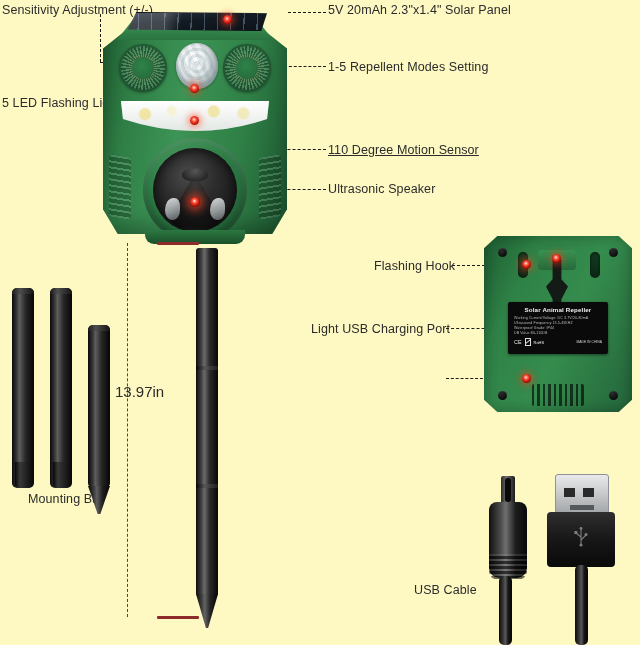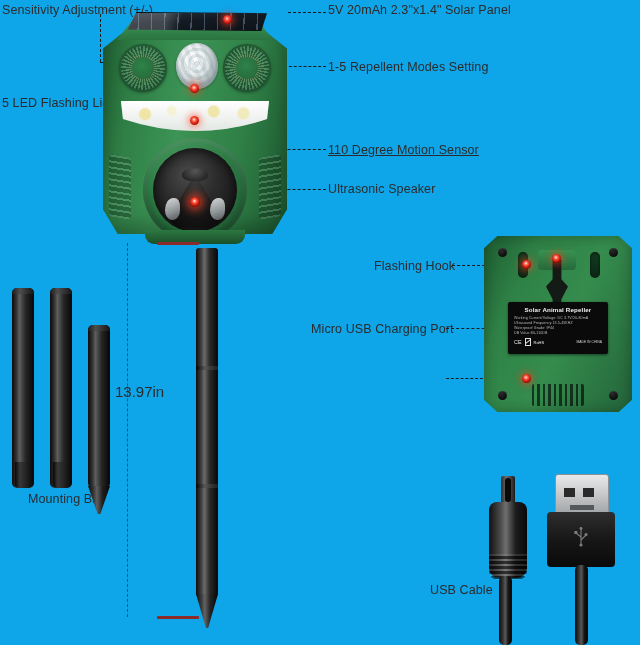--- a/index.html
+++ b/index.html
@@ -5,7 +5,7 @@
   html,body{margin:0;padding:0;background:#ffffff;}
   body{width:640px;height:645px;overflow:hidden;
        font-family:"Liberation Sans","DejaVu Sans",sans-serif;}
-  #stage{position:relative;width:640px;height:645px;background:#0ea5e9;}
+  #stage{position:relative;width:640px;height:645px;background:#fef9c3;}
 
   .lbl{position:absolute;color:#2b2b2b;font-size:12.5px;line-height:14px;
        white-space:nowrap;letter-spacing:.1px;}

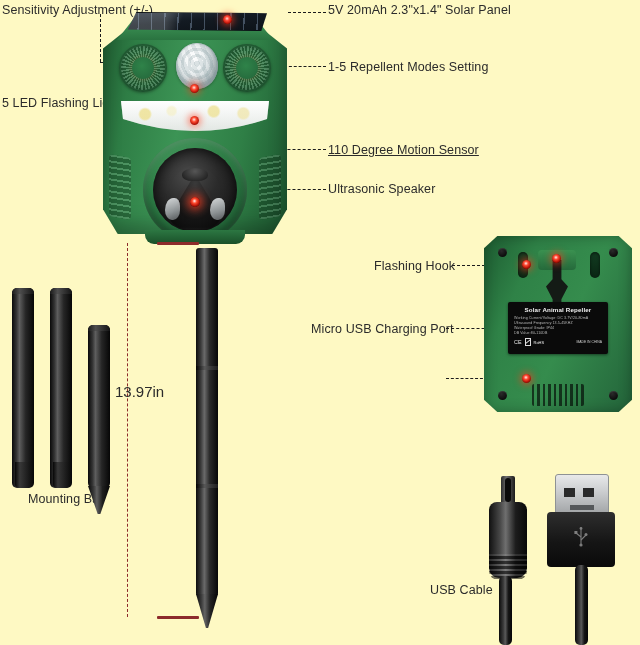--- a/index.html
+++ b/index.html
@@ -255,7 +255,7 @@
   <div class="lbl" style="left:328px;top:143px;text-decoration:underline;">110 Degree Motion Sensor</div>
   <div class="lbl" style="left:328px;top:182px;">Ultrasonic Speaker</div>
   <div class="lbl" style="left:374px;top:259px;">Flashing Hook</div>
-  <div class="lbl" style="left:311px;top:322px;">Micro USB Charging Port</div>
+  <div class="lbl" style="left:311px;top:322px;">Light USB Charging Port</div>
   <div class="lbl" style="left:28px;top:492px;">Mounting Bar</div>
   <div class="lbl" style="left:414px;top:583px;margin-left:16px;">USB Cable</div>
 

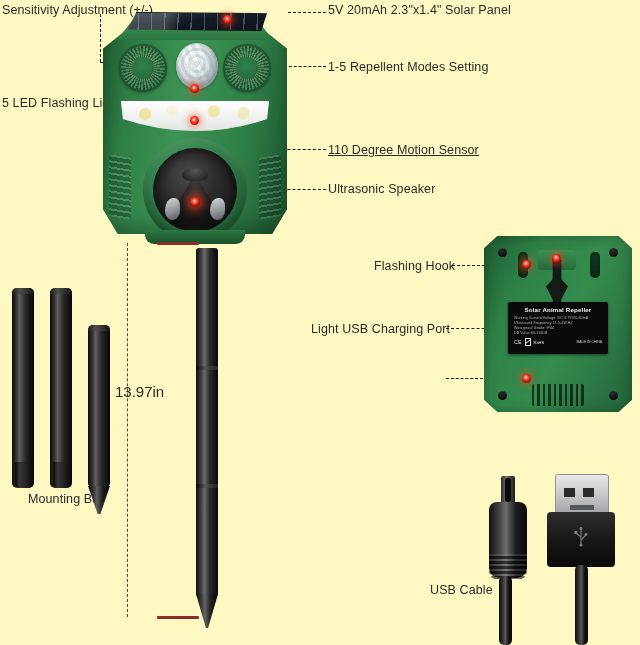--- a/index.html
+++ b/index.html
@@ -257,7 +257,7 @@
   <div class="lbl" style="left:374px;top:259px;">Flashing Hook</div>
   <div class="lbl" style="left:311px;top:322px;">Light USB Charging Port</div>
   <div class="lbl" style="left:28px;top:492px;">Mounting Bar</div>
-  <div class="lbl" style="left:414px;top:583px;margin-left:16px;">USB Cable</div>
+  <div class="lbl" style="left:414px;top:583px;">USB Cable</div>
 
   <div class="lead lead-v" style="left:100px;top:14px;height:48px;"></div>
   <div class="lead lead-h" style="left:100px;top:62px;width:36px;"></div>

